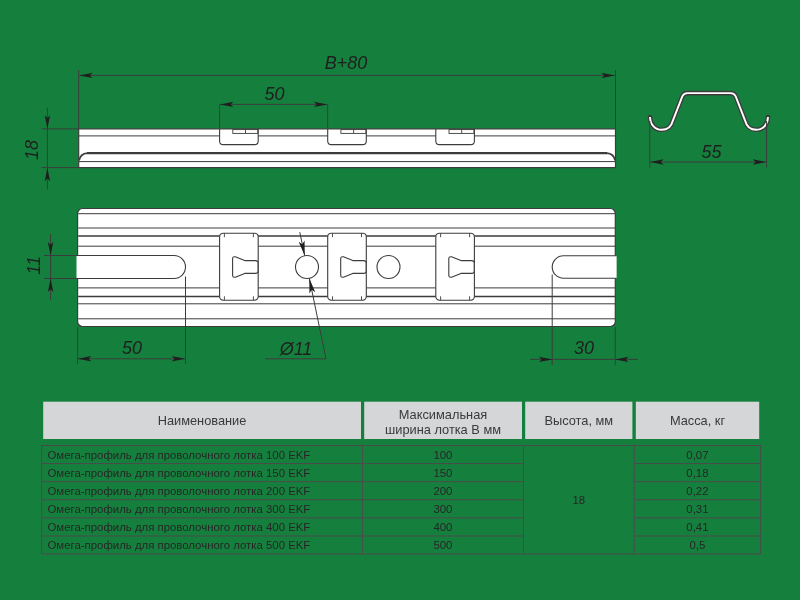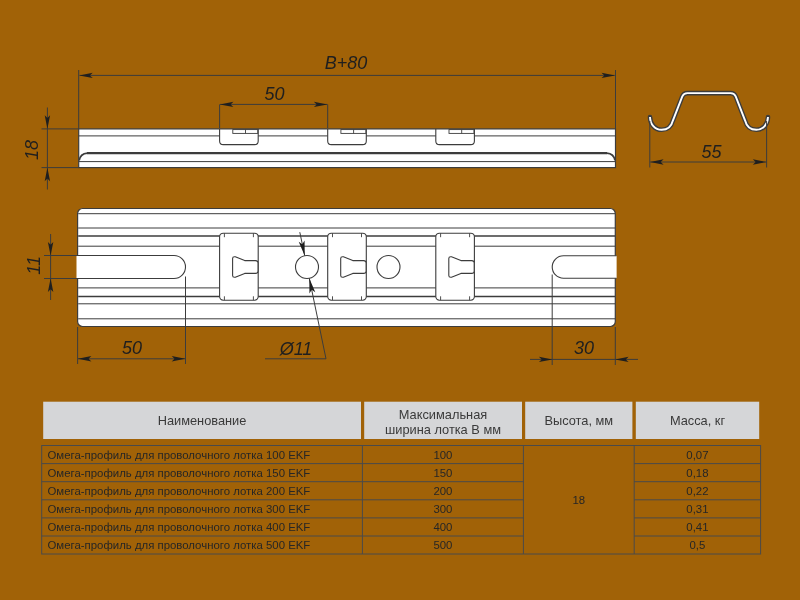--- a/index.html
+++ b/index.html
@@ -3,7 +3,7 @@
 <meta charset="utf-8">
 <style>
   html,body { margin:0; padding:0; background:#fff; }
-  .page { position:relative; width:800px; height:600px; background:#a16207; overflow:hidden; }
+  .page { position:relative; width:800px; height:600px; background:#15803d; overflow:hidden; }
   text { font-family:"Liberation Sans", sans-serif; }
   .dim { font-style:italic; fill:#1f1f1f; }
 </style>

